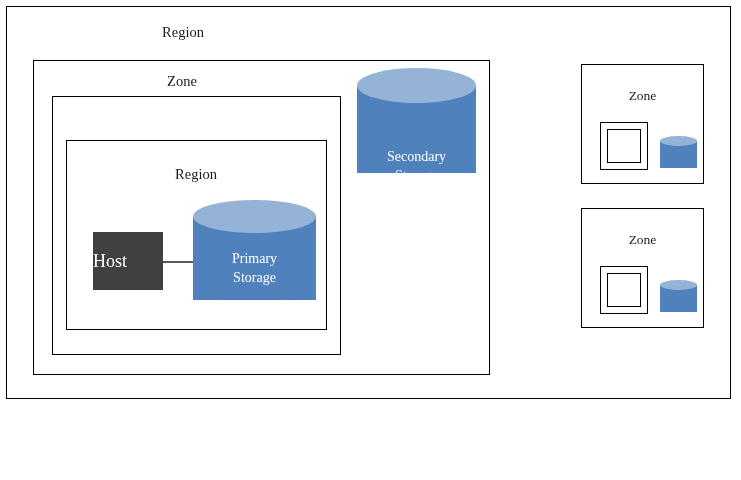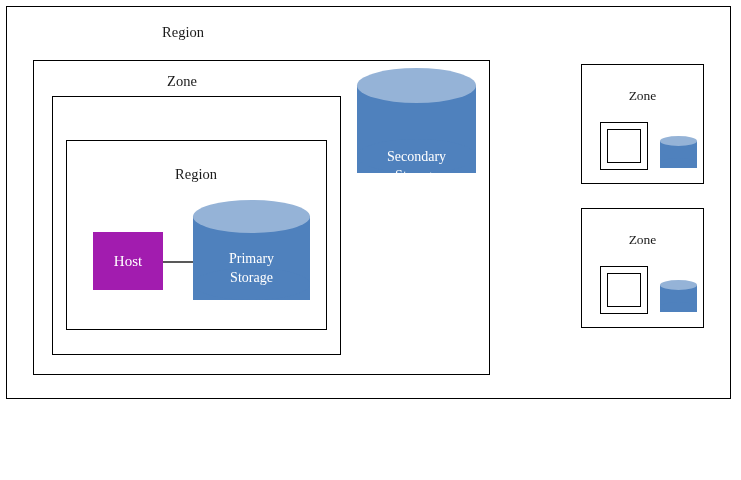--- a/index.html
+++ b/index.html
@@ -83,12 +83,11 @@
   
   .host-box {
     position: absolute;
-    background: #a21caf;
+    background: #404040;
     display: flex;
     align-items: center;
-    justify-content: center;
     color: #ffffff;
-    font-size: 15px;
+    font-size: 18px;
   }
 
   

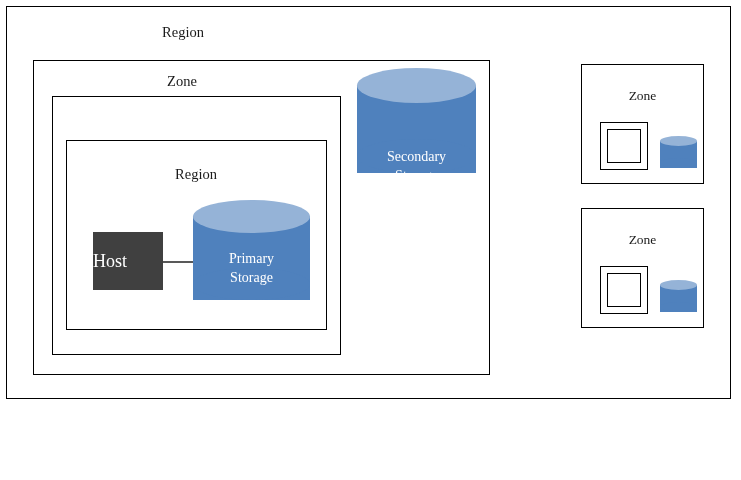--- a/index.html
+++ b/index.html
@@ -131,7 +131,7 @@
     <span>Host</span>
   </div>
 
-  <div class="cyl" style="left:193px; top:200px; width:117px; height:116px;">
+  <div class="cyl" style="left:193px; top:200px; width:117px; height:116px;padding-left:6px;">
     <div class="cyl-body" style="top:16px; height:84px;"></div>
     <div class="cyl-bottom" style="top:68px; height:32px;"></div>
     <div class="cyl-top" style="height:33px;"></div>

